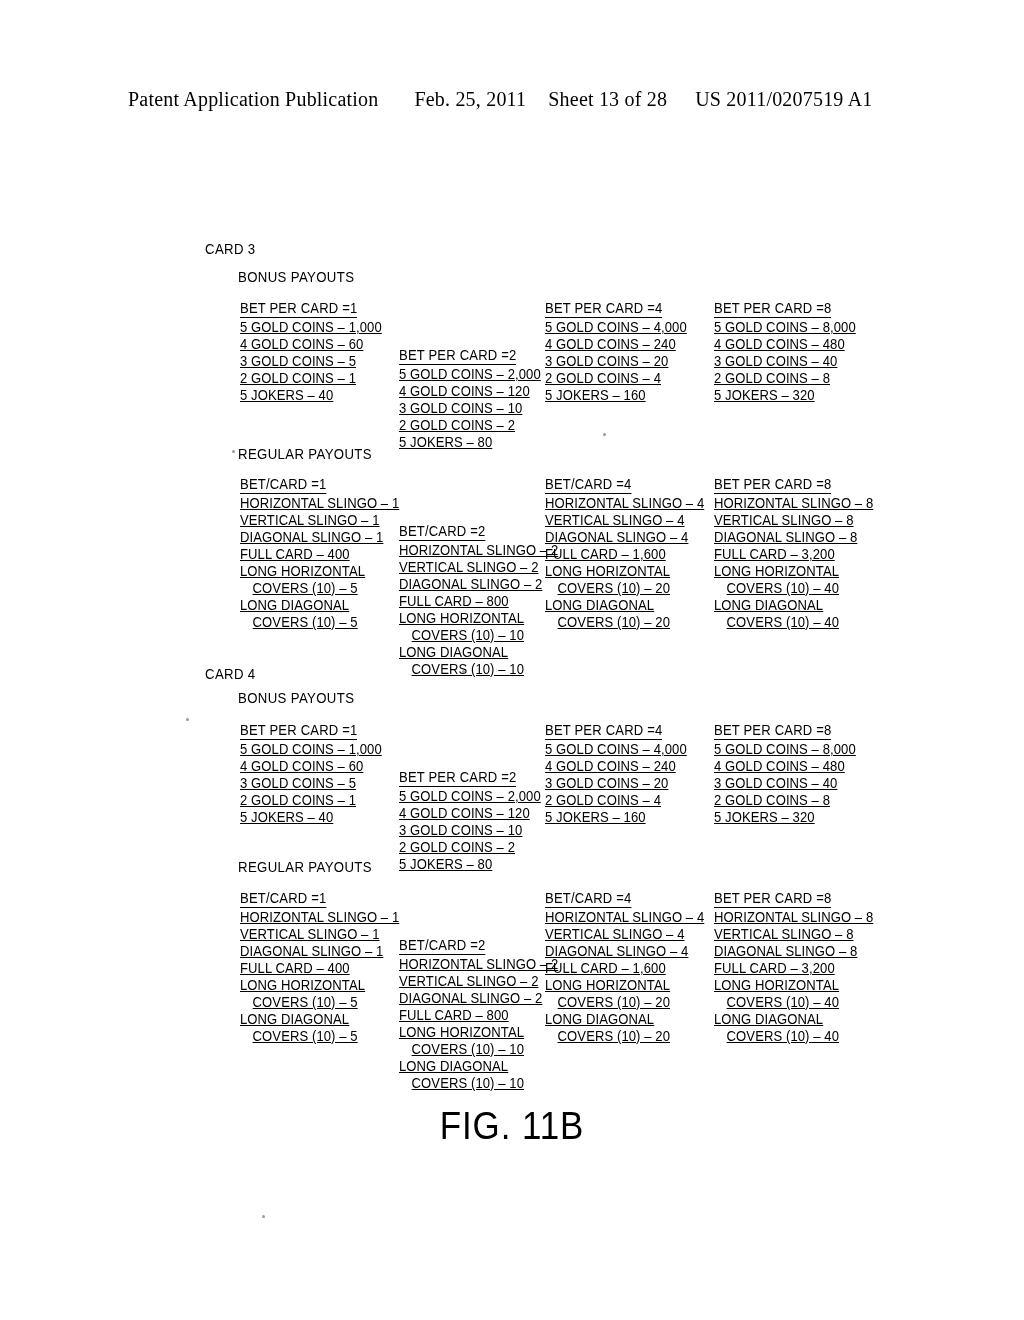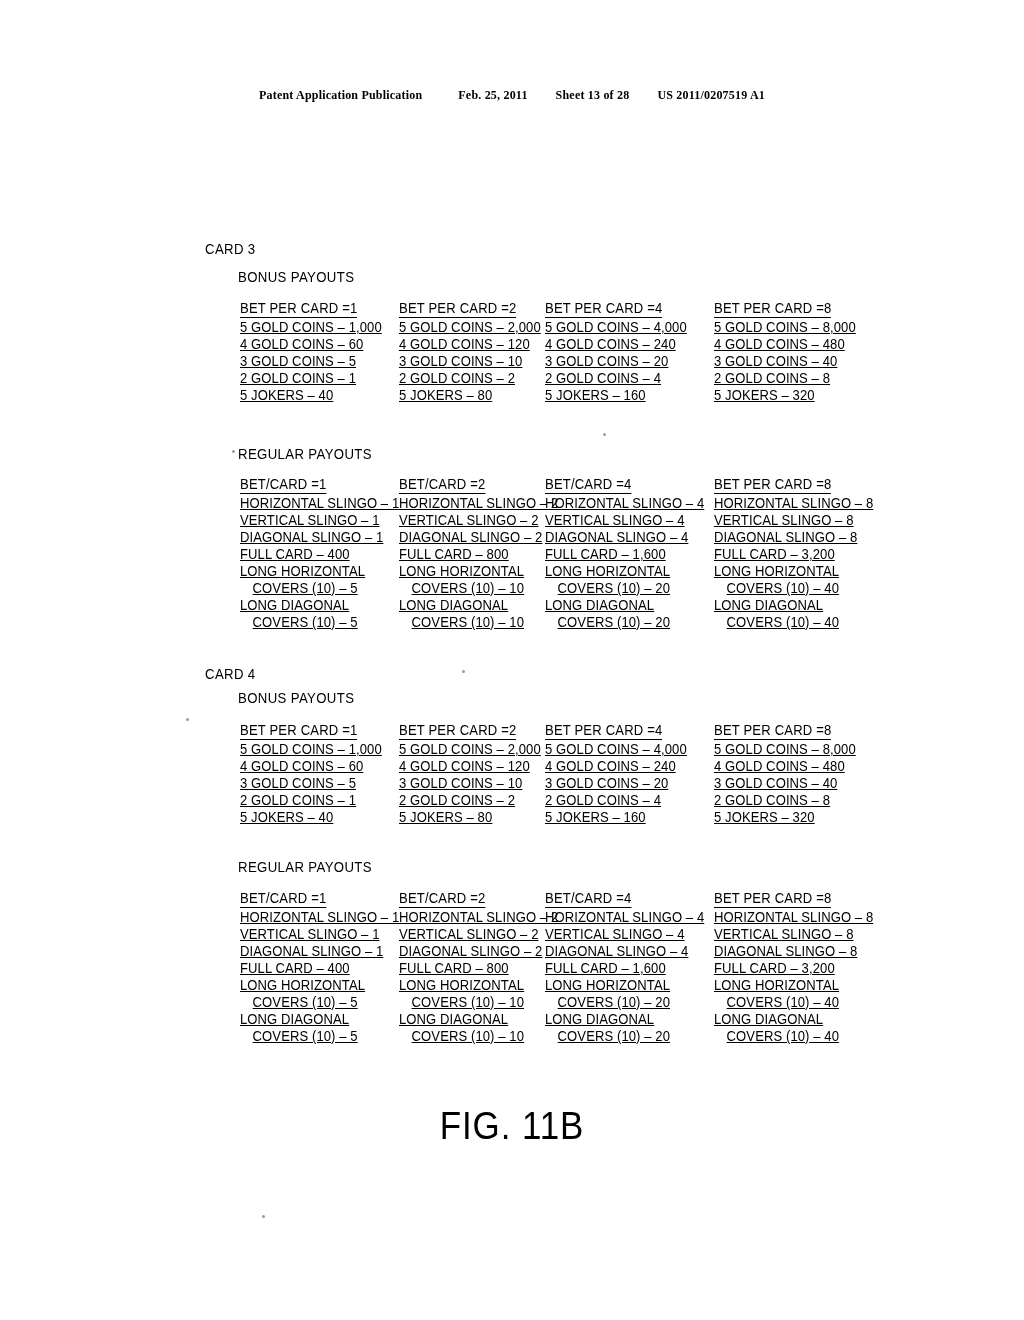--- a/index.html
+++ b/index.html
@@ -26,11 +26,10 @@
     display: flex;
     align-items: baseline;
     font-family: "Liberation Serif", serif;
-    font-weight: bold;
-    font-size: 12px;
+    font-weight: normal;
+    font-size: 20px;
     letter-spacing: 0.2px;
     white-space: nowrap;
-    justify-content: center;
   }
   .page-header .hdr-pub   { }
   .page-header .hdr-date  { margin-left: 36px; }

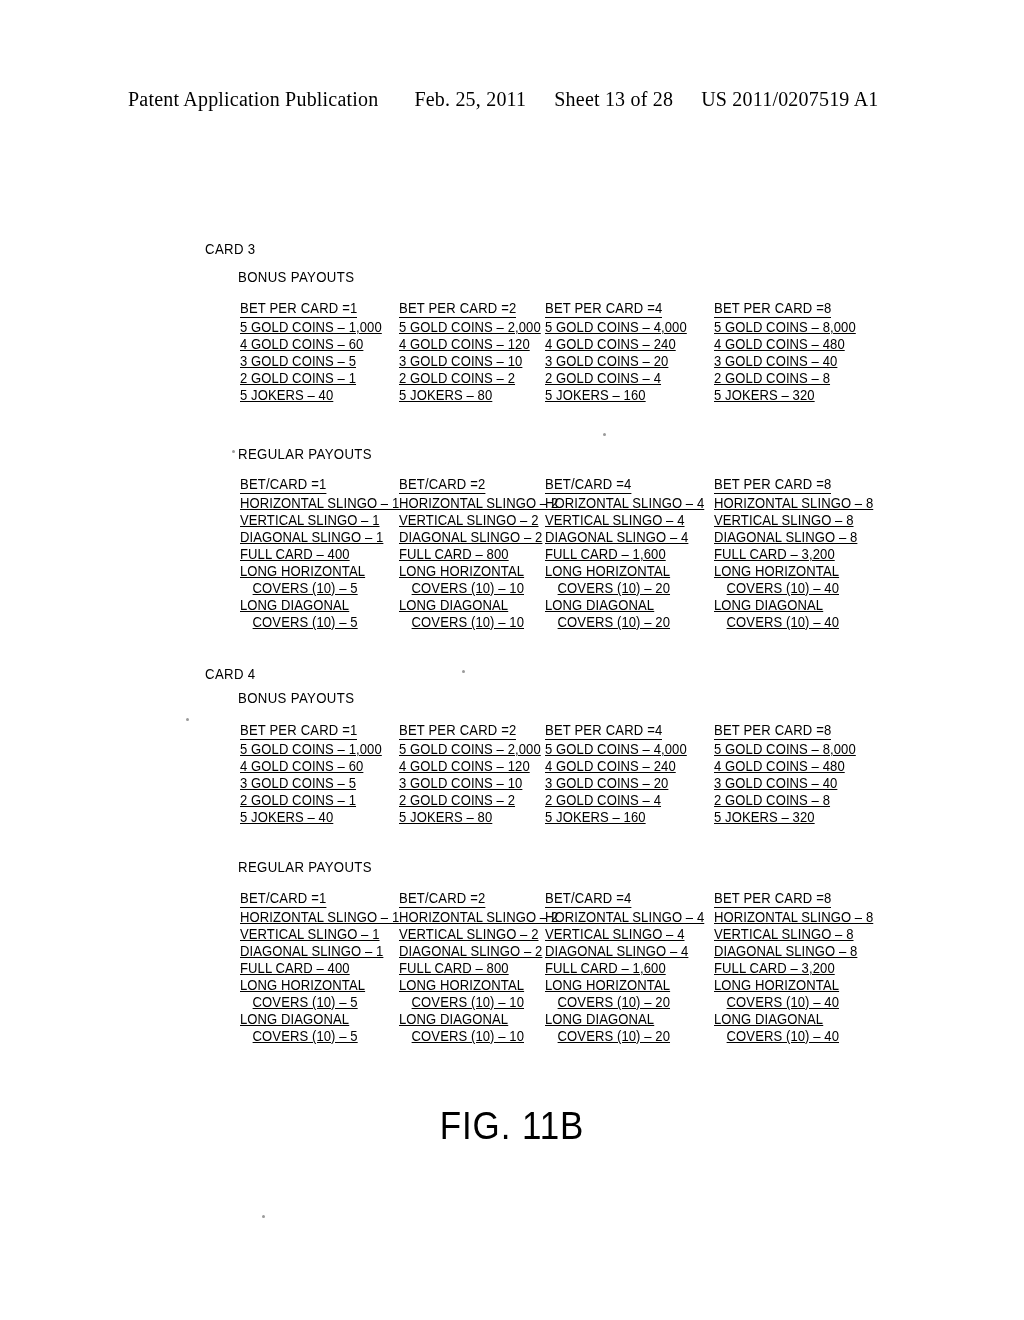--- a/index.html
+++ b/index.html
@@ -33,7 +33,7 @@
   }
   .page-header .hdr-pub   { }
   .page-header .hdr-date  { margin-left: 36px; }
-  .page-header .hdr-sheet { margin-left: 28px; }
+  .page-header .hdr-sheet { margin-left: 22px; }
   .page-header .hdr-num   { margin-left: 28px; }
 
   

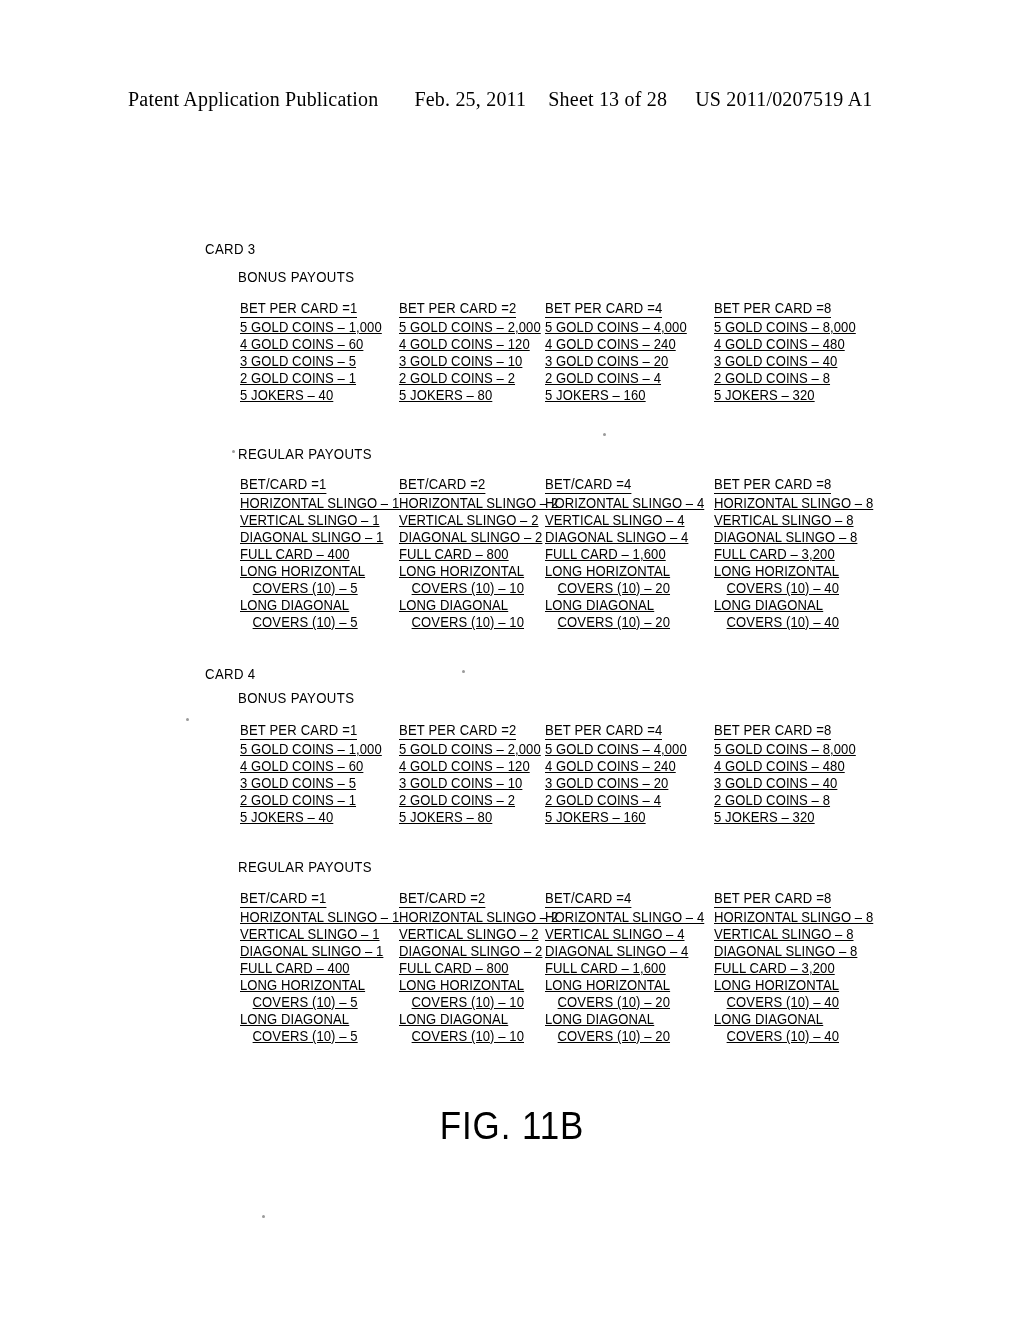--- a/index.html
+++ b/index.html
@@ -83,7 +83,7 @@
     text-decoration: underline;
   }
   .paycol.c0 { left: 240px; }
-  .paycol.c1 { left: 399px; }
+  .paycol.c1 { left: 399px; margin-top: 47px; }
   .paycol.c2 { left: 545px; }
   .paycol.c3 { left: 714px; }
 

